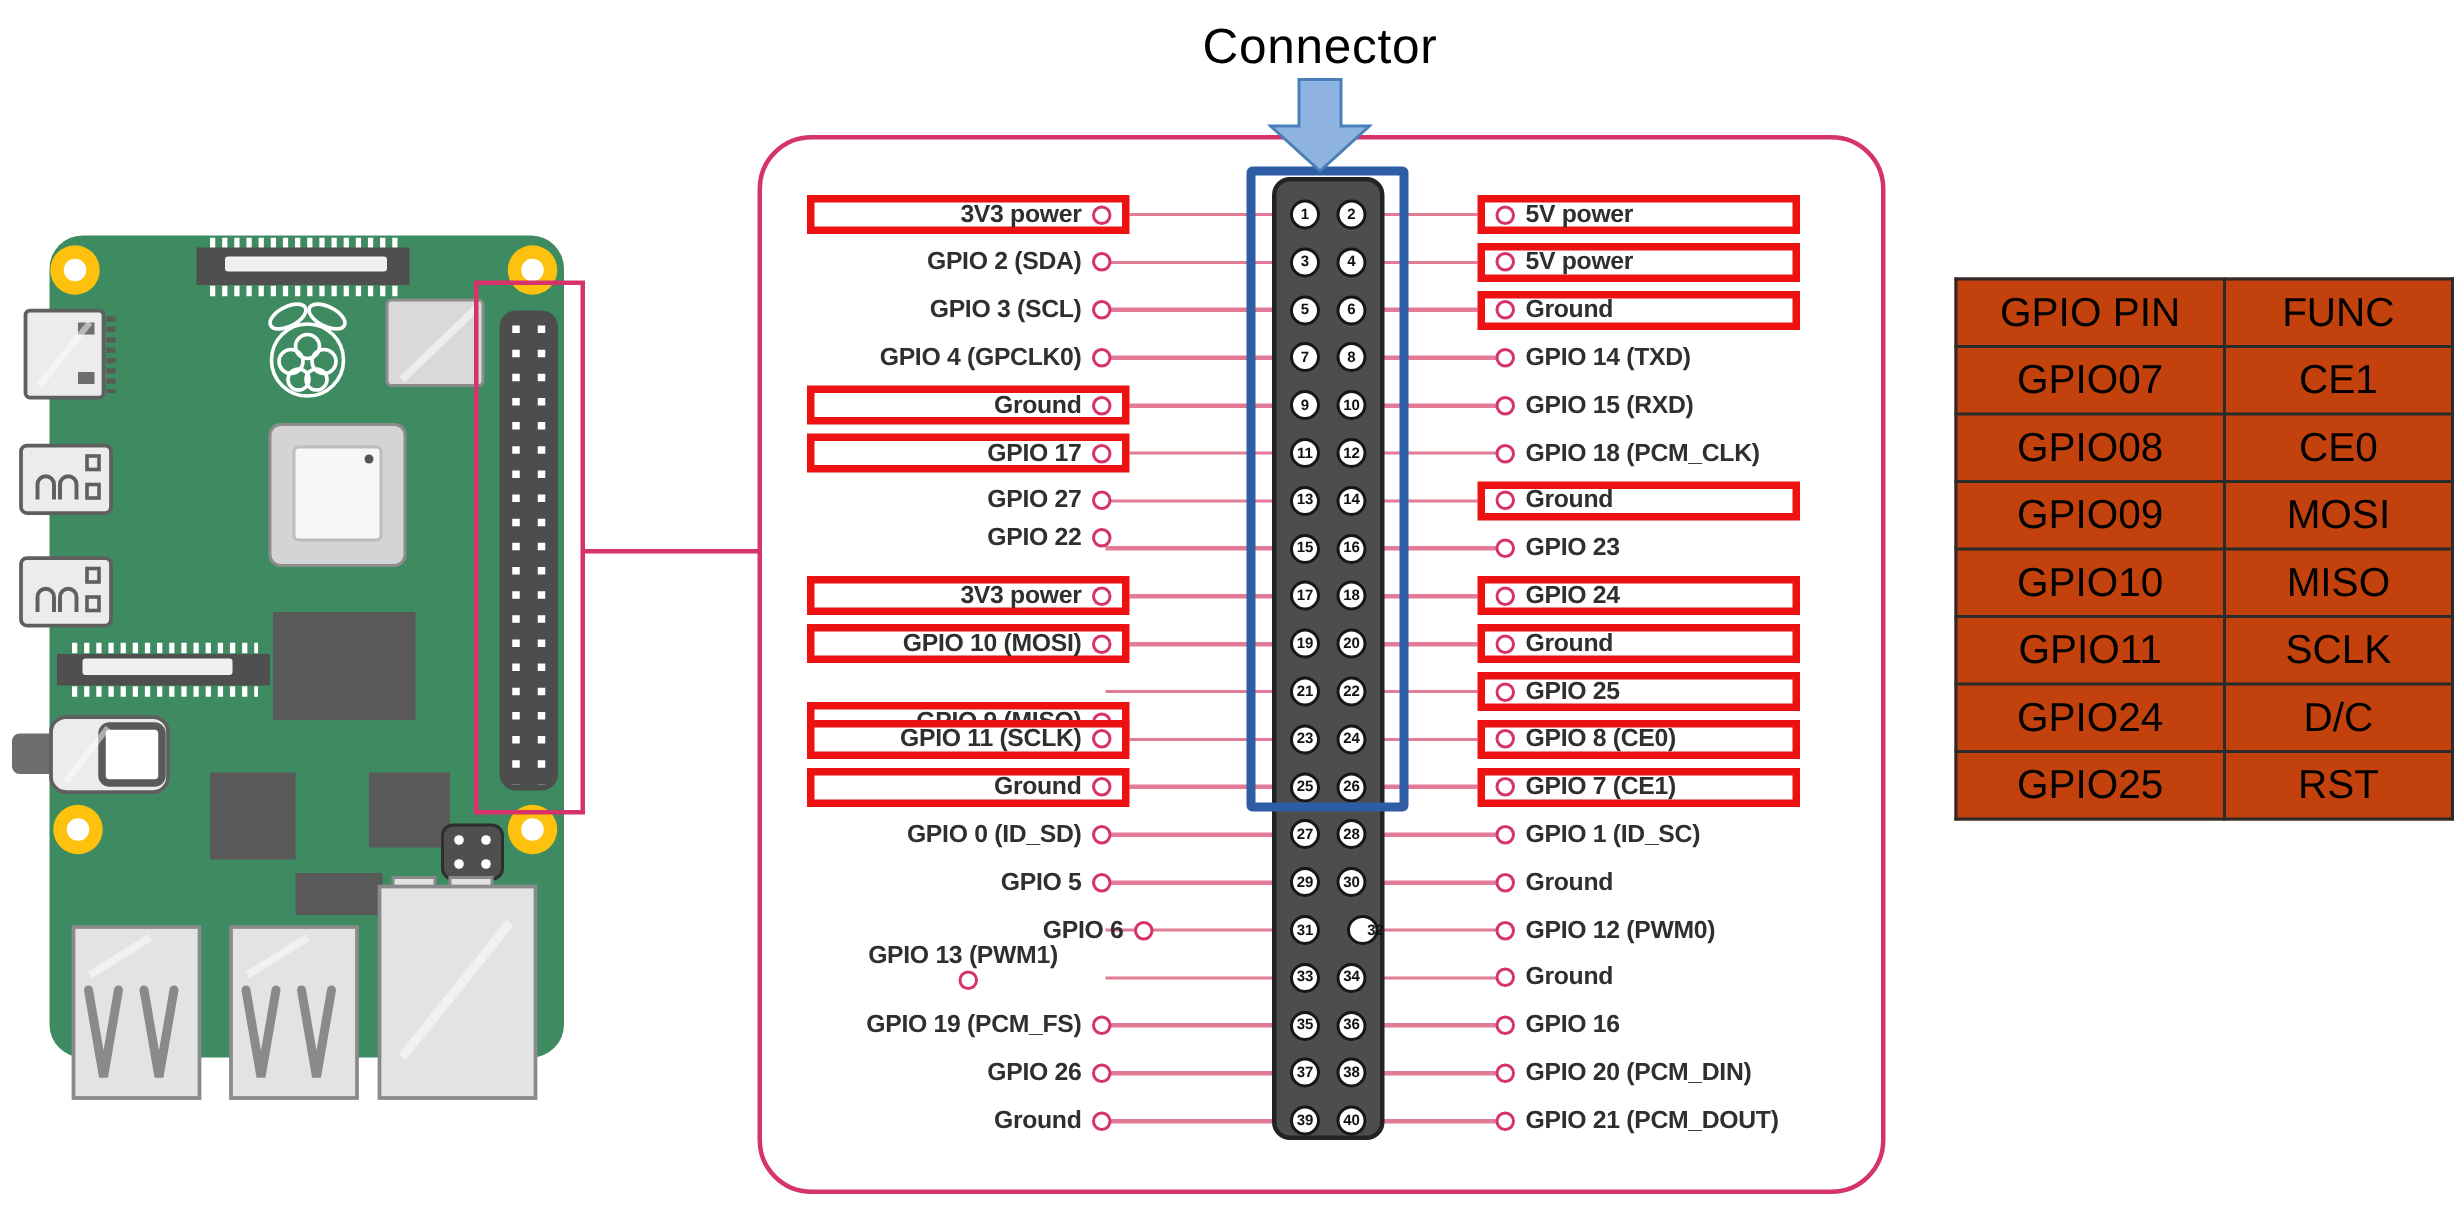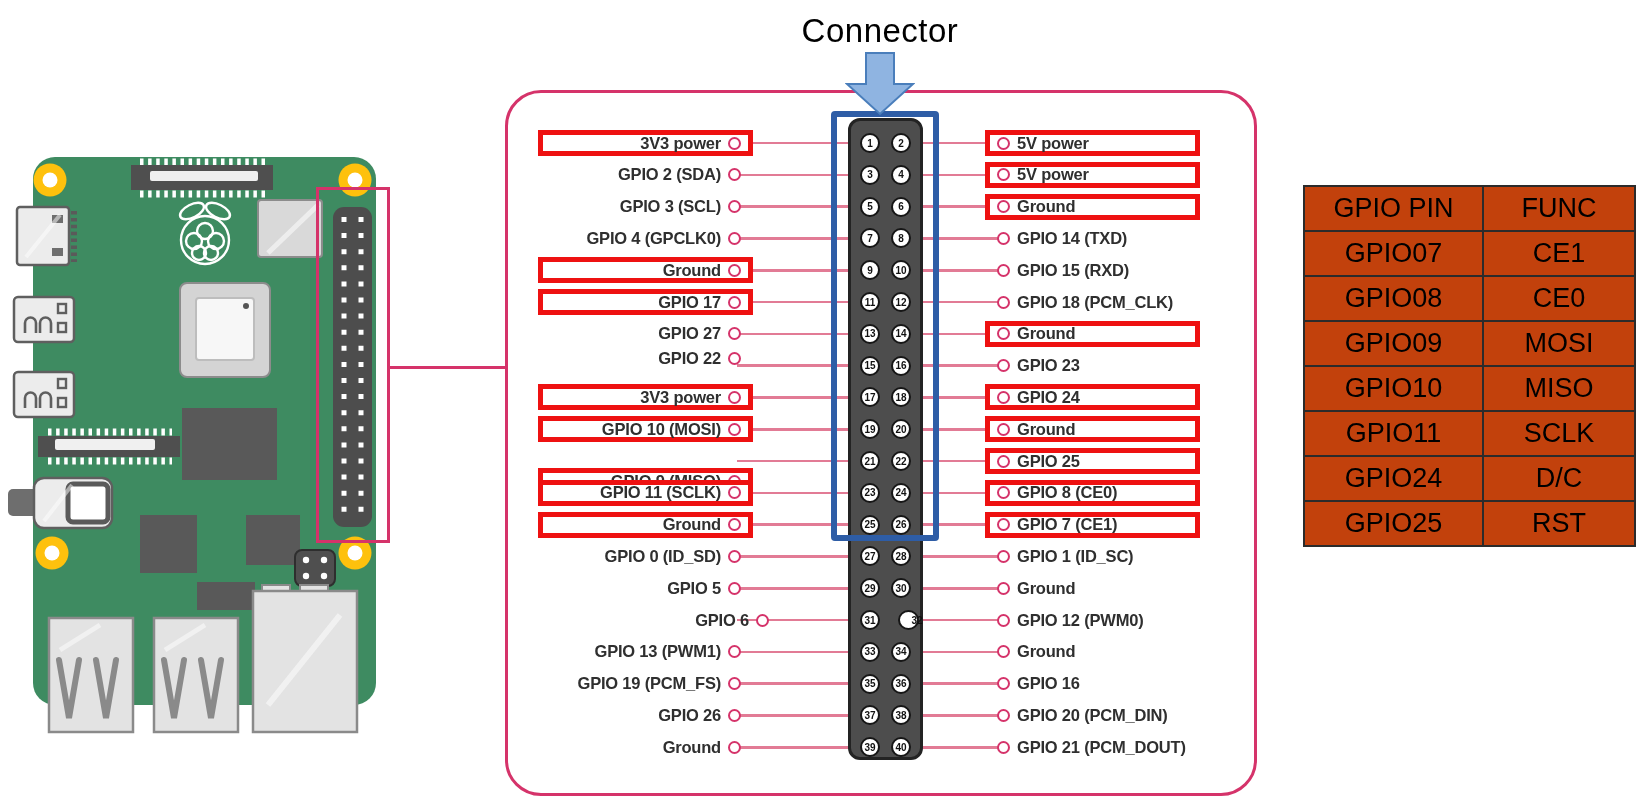--- a/index.html
+++ b/index.html
@@ -382,7 +382,7 @@
       <div class="pin-circle" style="left: 898px; top: 610px; padding-left: 17px;">32</div>
       <div class="pin-line" style="left: 737px; width: 126px; top: 650.6px;"></div>
       <div class="pin-line" style="left: 904px; width: 102px; top: 650.6px;"></div>
-      <div class="pin-label left" style="left: 538px; width: 215px; top: 638.8px;">
+      <div class="pin-label left" style="left: 538px; width: 215px; top: 638.8px; flex-direction: column;">
         <span>GPIO 13 (PWM1)</span>
         <span class="donut"></span>
       </div>

